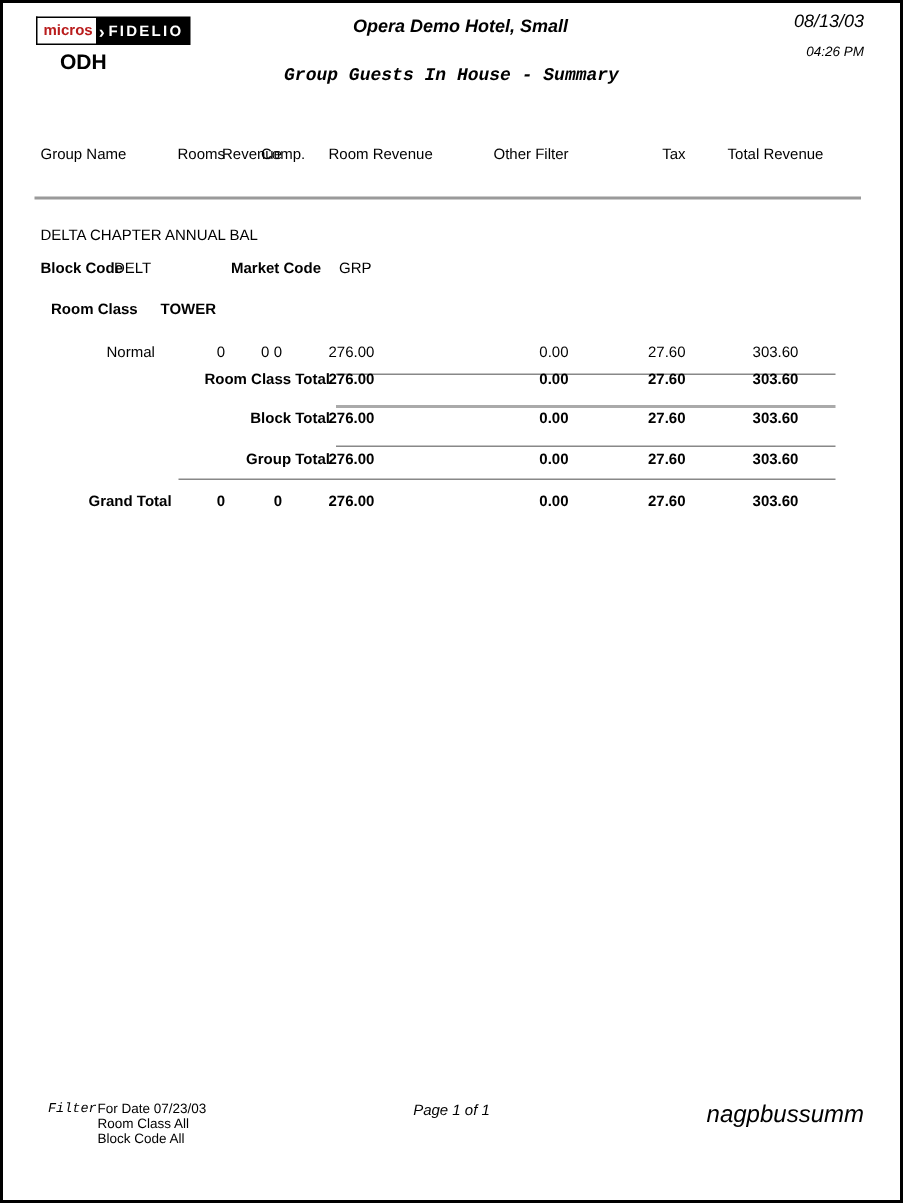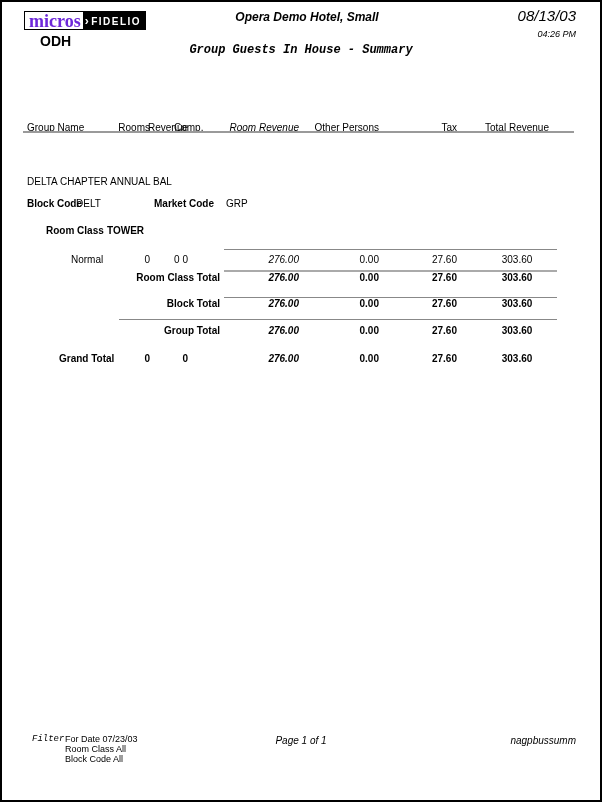--- a/index.html
+++ b/index.html
@@ -17,8 +17,8 @@
   
   .logo{left:22px;top:9px;height:19px;display:flex;align-items:stretch;font-weight:bold;}
   .logo-micros{
-    border:1px solid #000;border-right:none;background:#fff;color:#6d28d9;
-    font-size:18px;padding:2px 2px 1px 4px;letter-spacing:0;line-height:14px;font-family:Liberation Serif, serif;
+    border:1px solid #000;border-right:none;background:#fff;color:#b91c1c;
+    font-size:10px;padding:2px 2px 1px 4px;letter-spacing:0;line-height:14px;
   }
   .logo-fidelio{
     background:#000;color:#fff;font-size:10px;letter-spacing:1.5px;

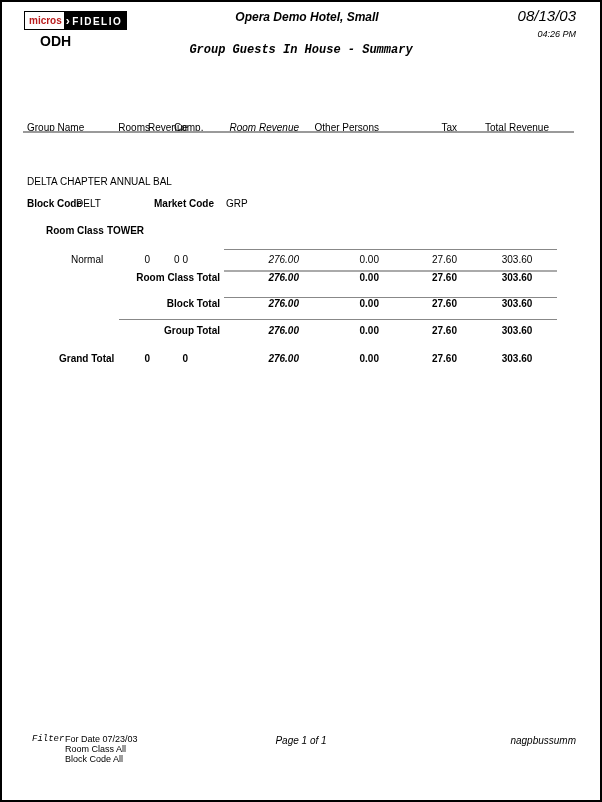--- a/index.html
+++ b/index.html
@@ -28,7 +28,7 @@
   .prop-code{left:38px;top:31px;font-size:14px;font-weight:bold;}
   .hotel-name{left:12px;right:0;top:8px;text-align:center;font-size:12px;font-style:italic;font-weight:bold;}
   .report-title{left:0;right:0;top:41px;text-align:center;font-size:12px;font-style:italic;font-weight:bold;font-family:Liberation Mono, monospace;}
-  .run-date{right:24px;top:5px;font-size:15px;font-style:italic;text-align:right;}
+  .run-date{right:24px;top:5px;font-size:12px;font-style:italic;text-align:right;}
   .run-time{right:24px;top:27px;font-size:9px;font-style:italic;text-align:right;}
   
   .row{position:absolute;left:0;right:0;height:13px;font-size:10px;}

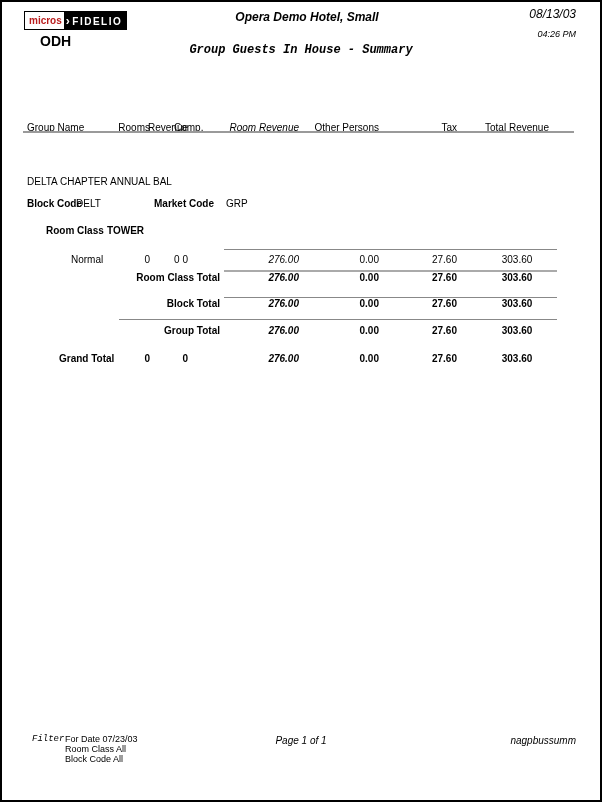--- a/index.html
+++ b/index.html
@@ -32,7 +32,7 @@
   .run-time{right:24px;top:27px;font-size:9px;font-style:italic;text-align:right;}
   
   .row{position:absolute;left:0;right:0;height:13px;font-size:10px;}
-  .cell{position:absolute;white-space:nowrap;margin-top:24px;}
+  .cell{position:absolute;white-space:nowrap;}
   .c-groupname{left:25px;}
   .c-rooms{left:98px;width:50px;text-align:right;}
   .c-persons{left:136px;width:50px;text-align:right;}

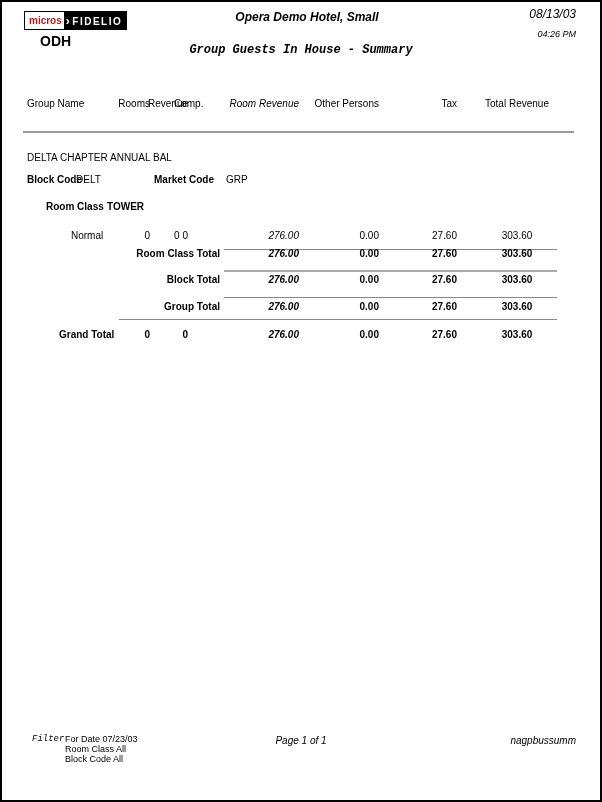--- a/index.html
+++ b/index.html
@@ -37,7 +37,7 @@
   .c-rooms{left:98px;width:50px;text-align:right;}
   .c-persons{left:136px;width:50px;text-align:right;}
   .c-comp{left:172px;width:50px;text-align:left;}
-  .c-roomrev{left:217px;width:80px;text-align:right;font-style:italic;}
+  .c-roomrev{left:217px;width:80px;text-align:left;}
   .c-otherrev{left:297px;width:80px;text-align:right;}
   .c-tax{left:385px;width:70px;text-align:right;}
   .c-totalrev{left:475px;width:80px;text-align:center;}

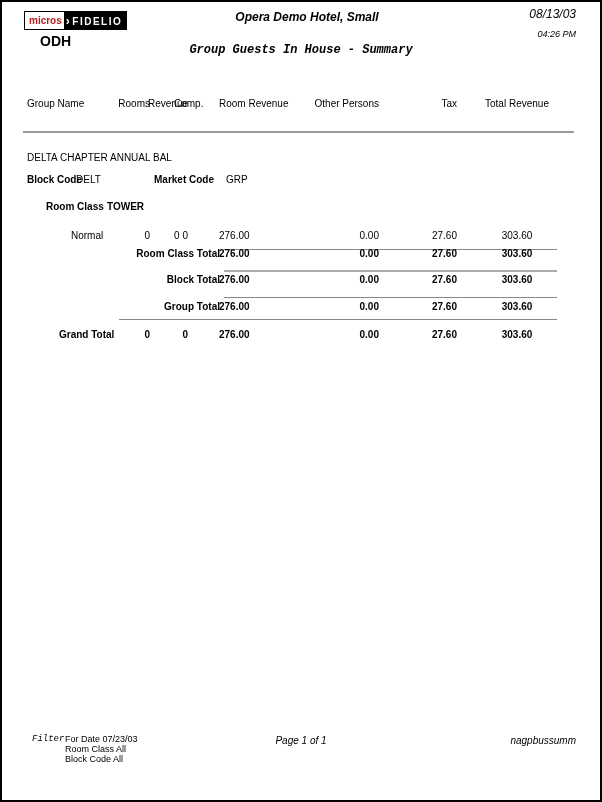--- a/index.html
+++ b/index.html
@@ -80,7 +80,7 @@
   <span class="cell c-persons">Revenue</span>
   <span class="cell c-comp">Comp.</span>
   <span class="cell c-roomrev">Room Revenue</span>
-  <span class="cell c-otherrev">Other Persons</span>
+  <span class="cell c-otherrev">Other Filter</span>
   <span class="cell c-tax">Tax</span>
   <span class="cell c-totalrev">Total Revenue</span>
 </div>

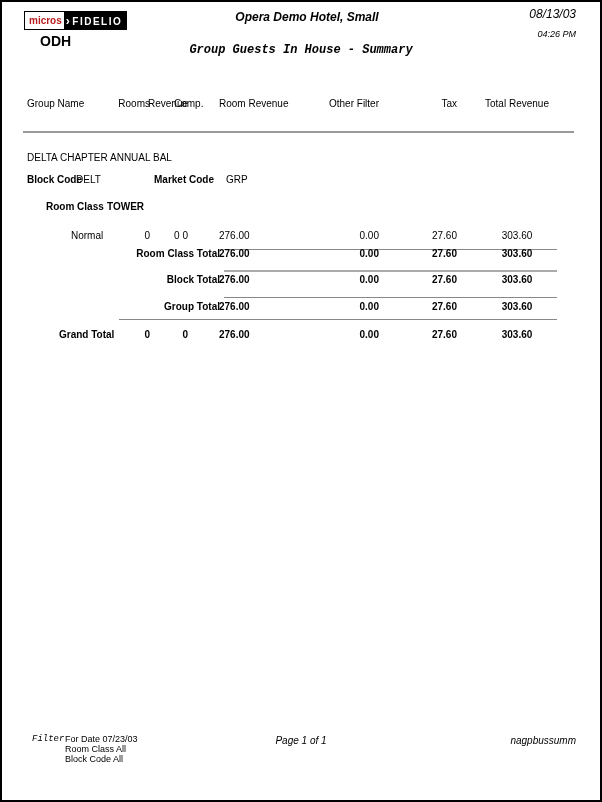--- a/index.html
+++ b/index.html
@@ -96,7 +96,7 @@
   <span class="cell" style="left:224px;">GRP</span>
 </div>
 <div class="row" style="top:199px;">
-  <span class="cell bold" style="left:44px;">Room Class</span>
+  <span class="cell bold" style="left:32px;">Room Class</span>
   <span class="cell bold" style="left:105px;">TOWER</span>
 </div>
 

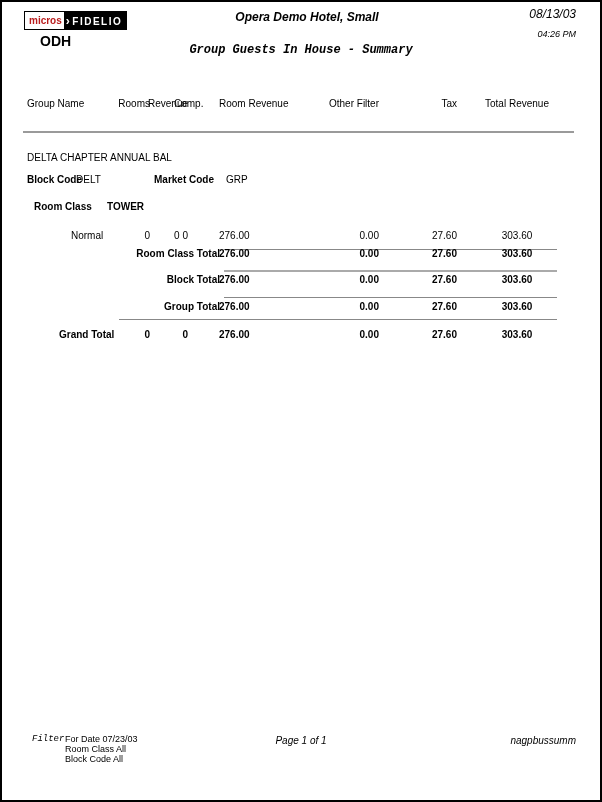--- a/index.html
+++ b/index.html
@@ -56,7 +56,7 @@
   .filter-line{left:63px;font-size:9px;}
   .fl0{top:732px;} .fl1{top:742px;} .fl2{top:752px;}
   .page-info{left:0;right:0;top:733px;text-align:center;font-size:10px;font-style:italic;}
-  .report-id{right:24px;top:733px;font-size:10px;font-style:italic;text-align:right;margin-left:44px;}
+  .report-id{right:24px;top:733px;font-size:16px;font-style:italic;text-align:right;margin-left:44px;}
 </style>
 </head>
 <body>

